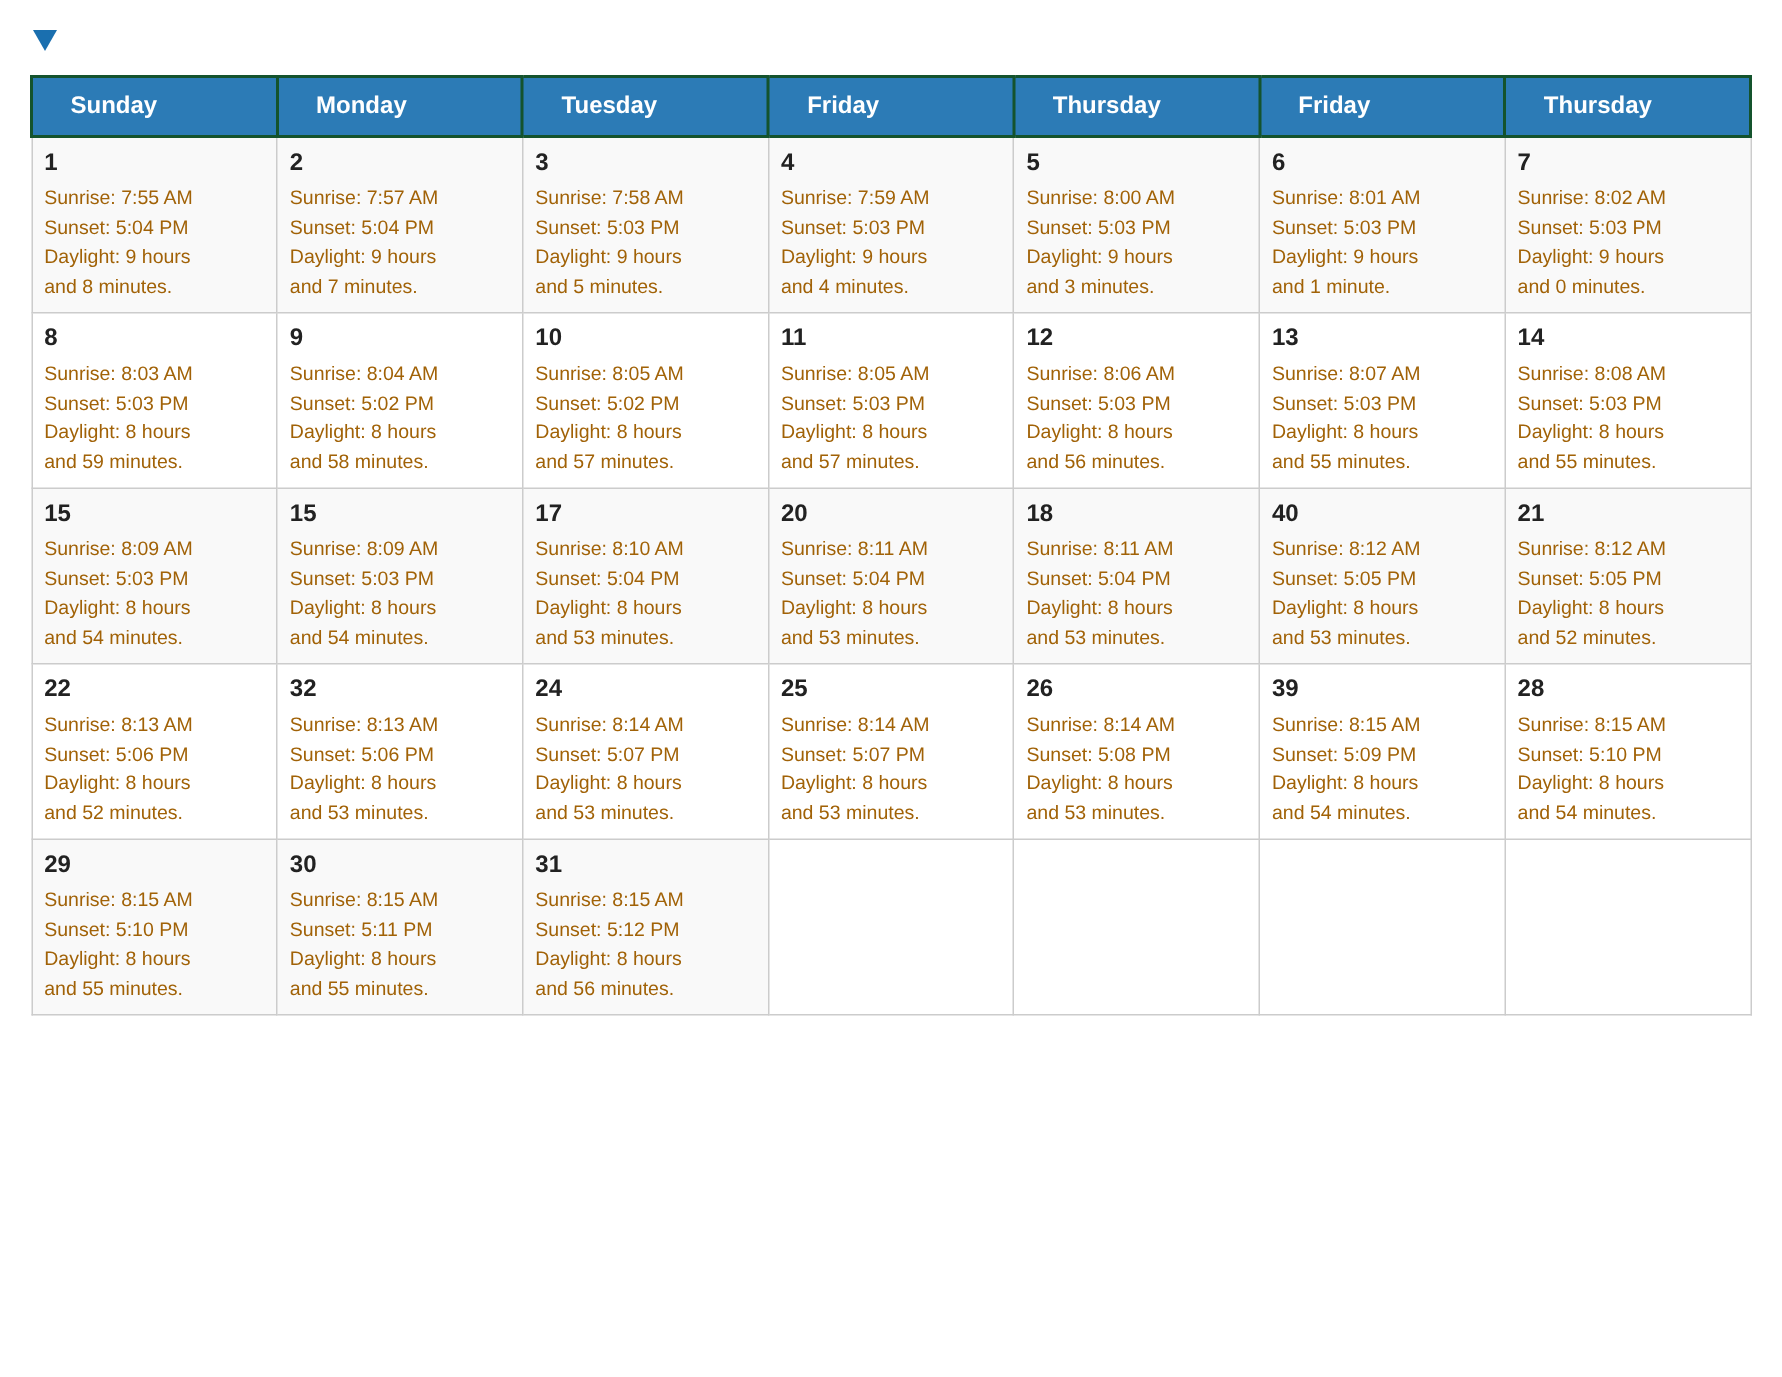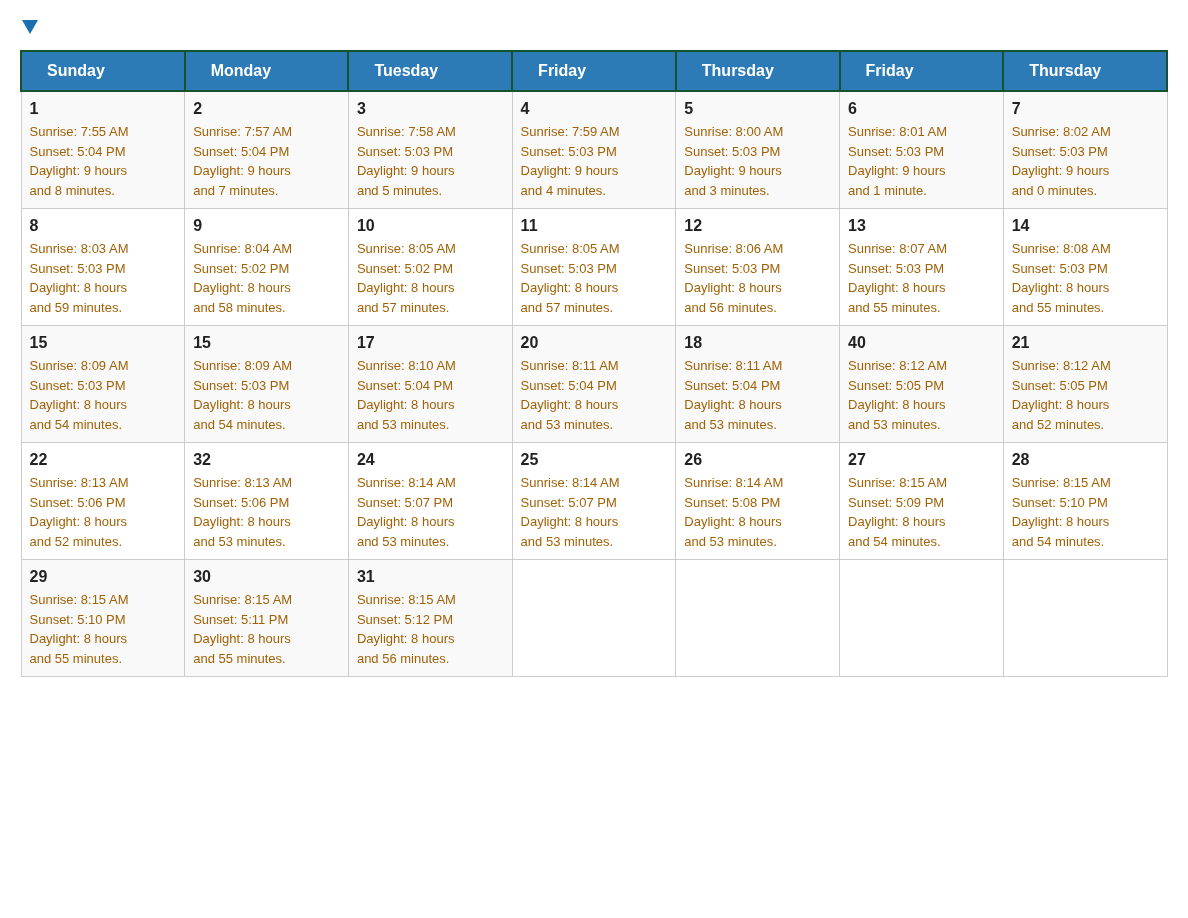--- a/index.html
+++ b/index.html
@@ -250,7 +250,7 @@
 <div class="day-info">Sunrise: 8:14 AM<br>Sunset: 5:08 PM<br>Daylight: 8 hours<br>and 53 minutes.</div>
         </td>
         <td>
-          <span class="day-number">27</span>
+          <span class="day-number">39</span>
 <div class="day-info">Sunrise: 8:15 AM<br>Sunset: 5:09 PM<br>Daylight: 8 hours<br>and 54 minutes.</div>
         </td>
         <td>

